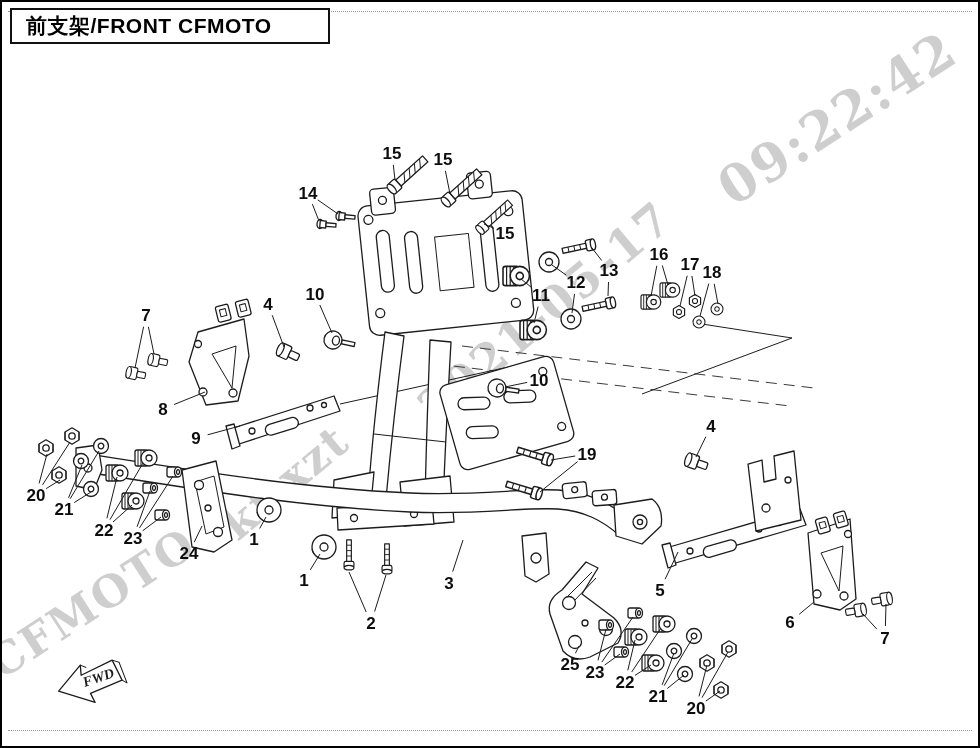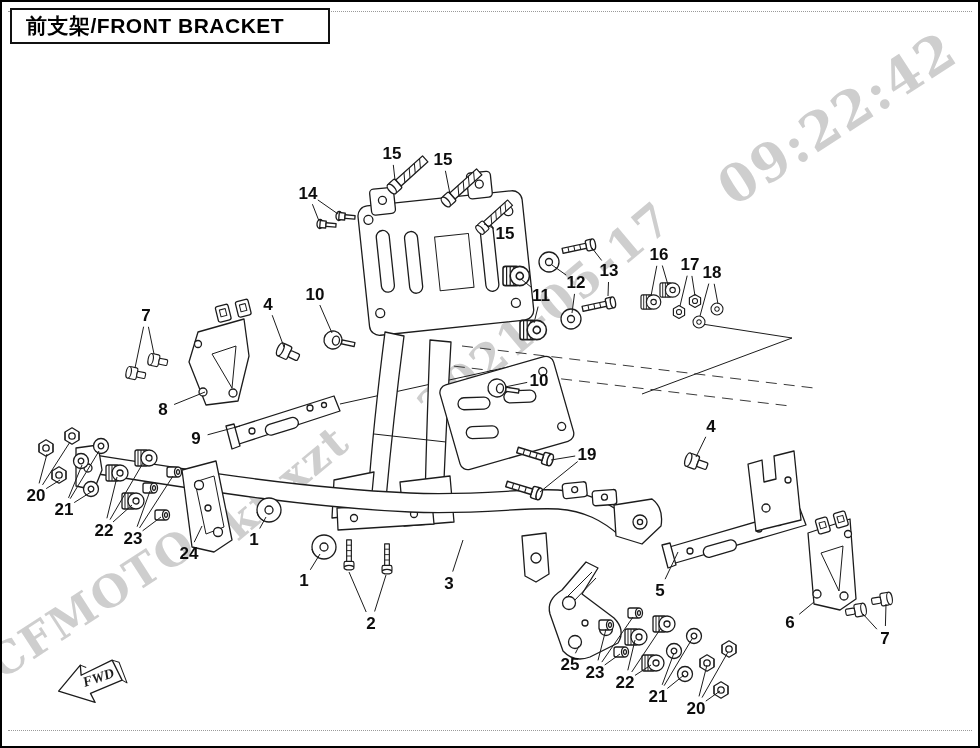--- a/index.html
+++ b/index.html
@@ -44,7 +44,7 @@
   <div class="inner-frame"></div>
 
   <div class="title-box">
-    <span>前支架/FRONT BRACKET</span>
+    <span>前支架/FRONT CFMOTO</span>
   </div>
 
   <svg class="diagram" viewBox="0 0 980 748">

